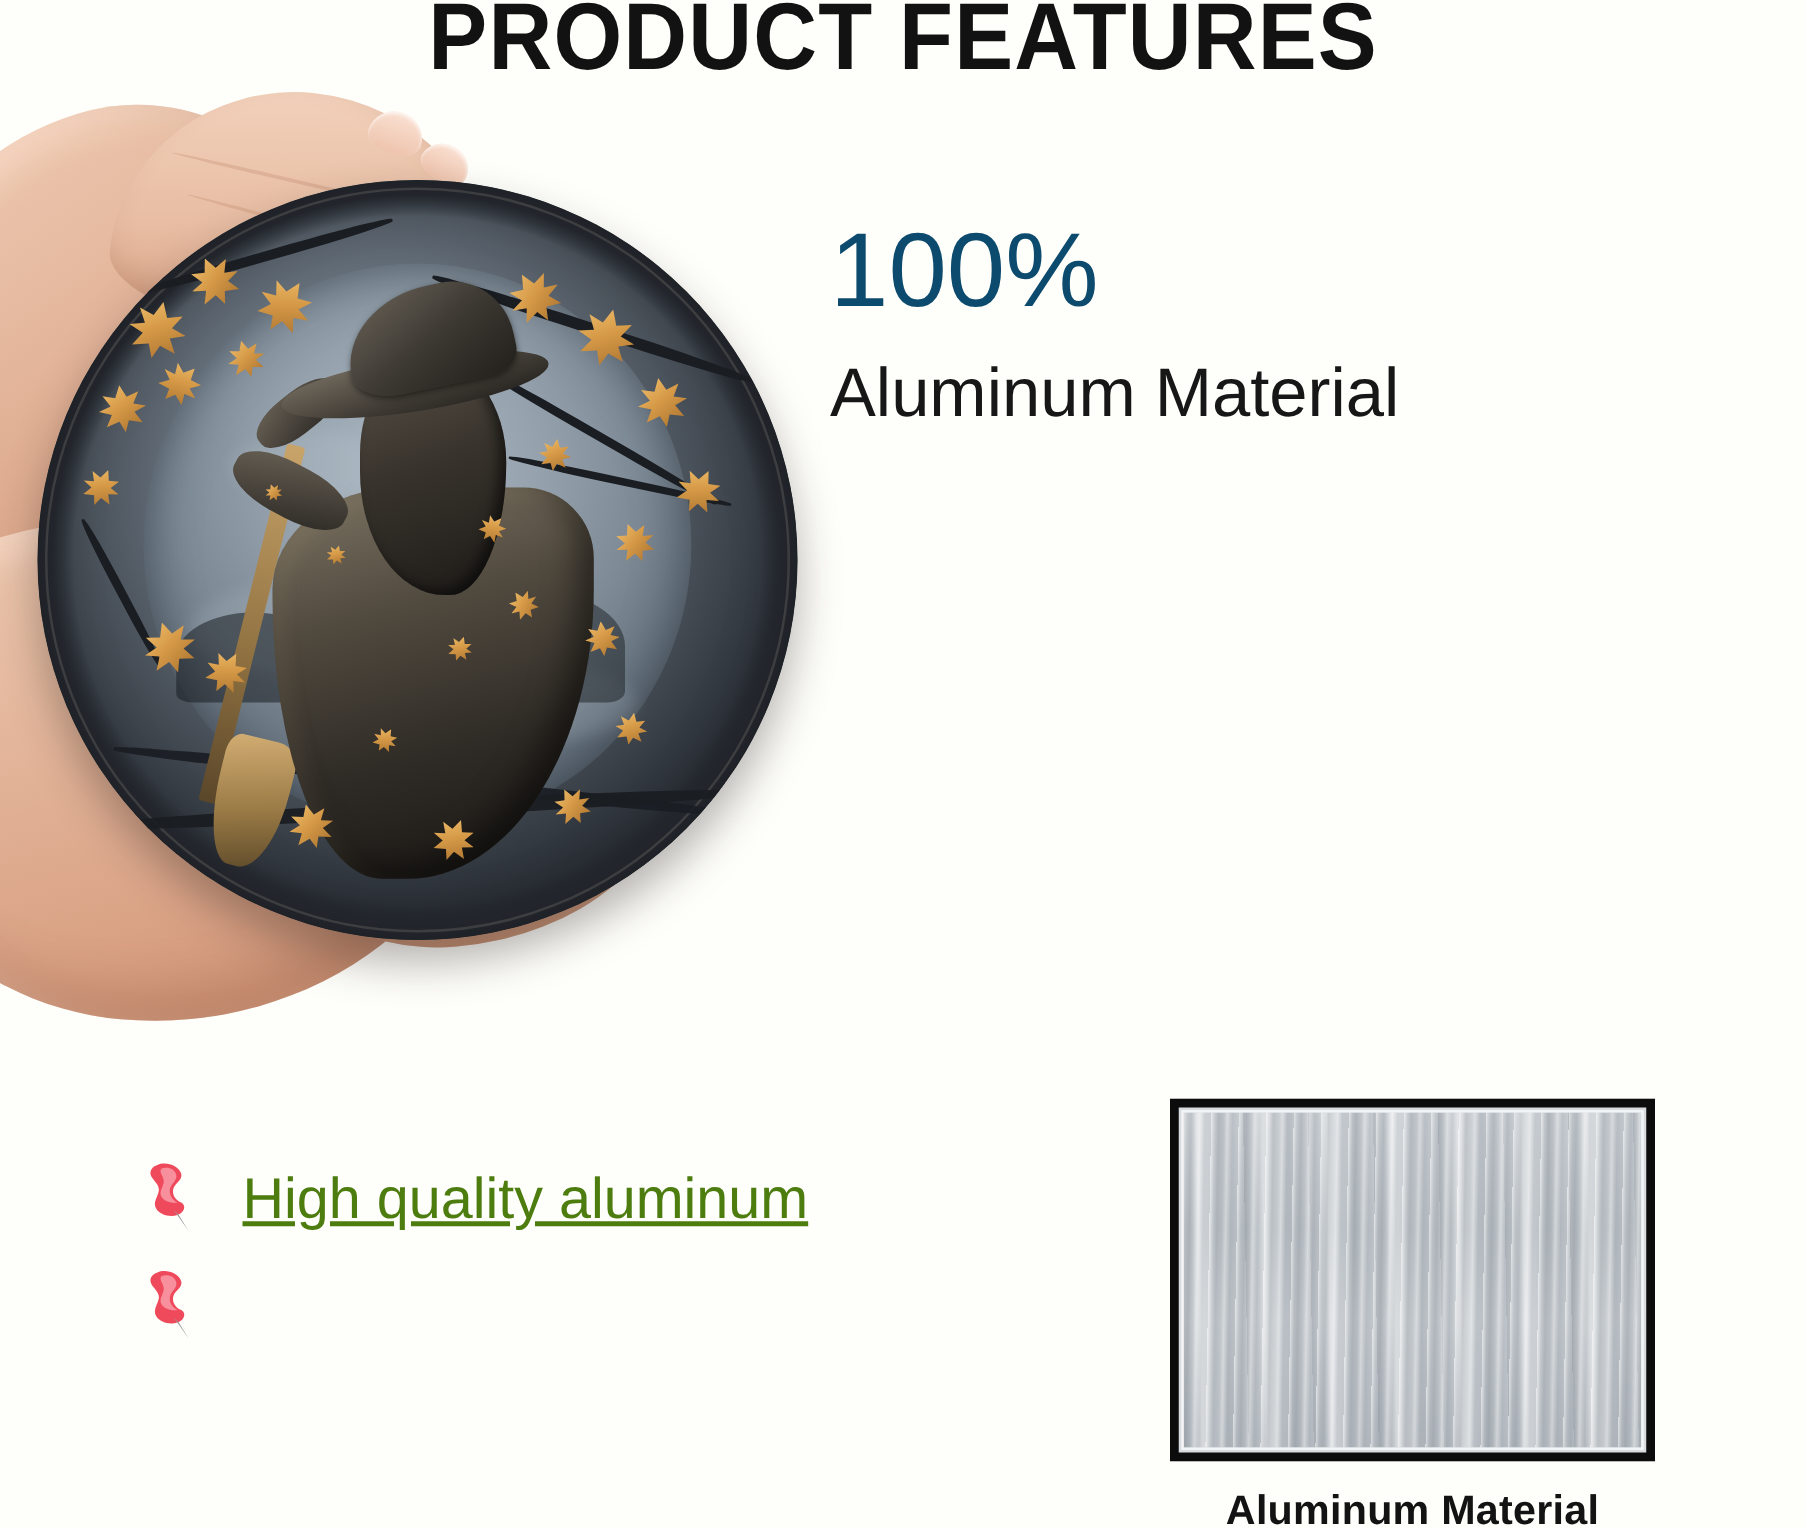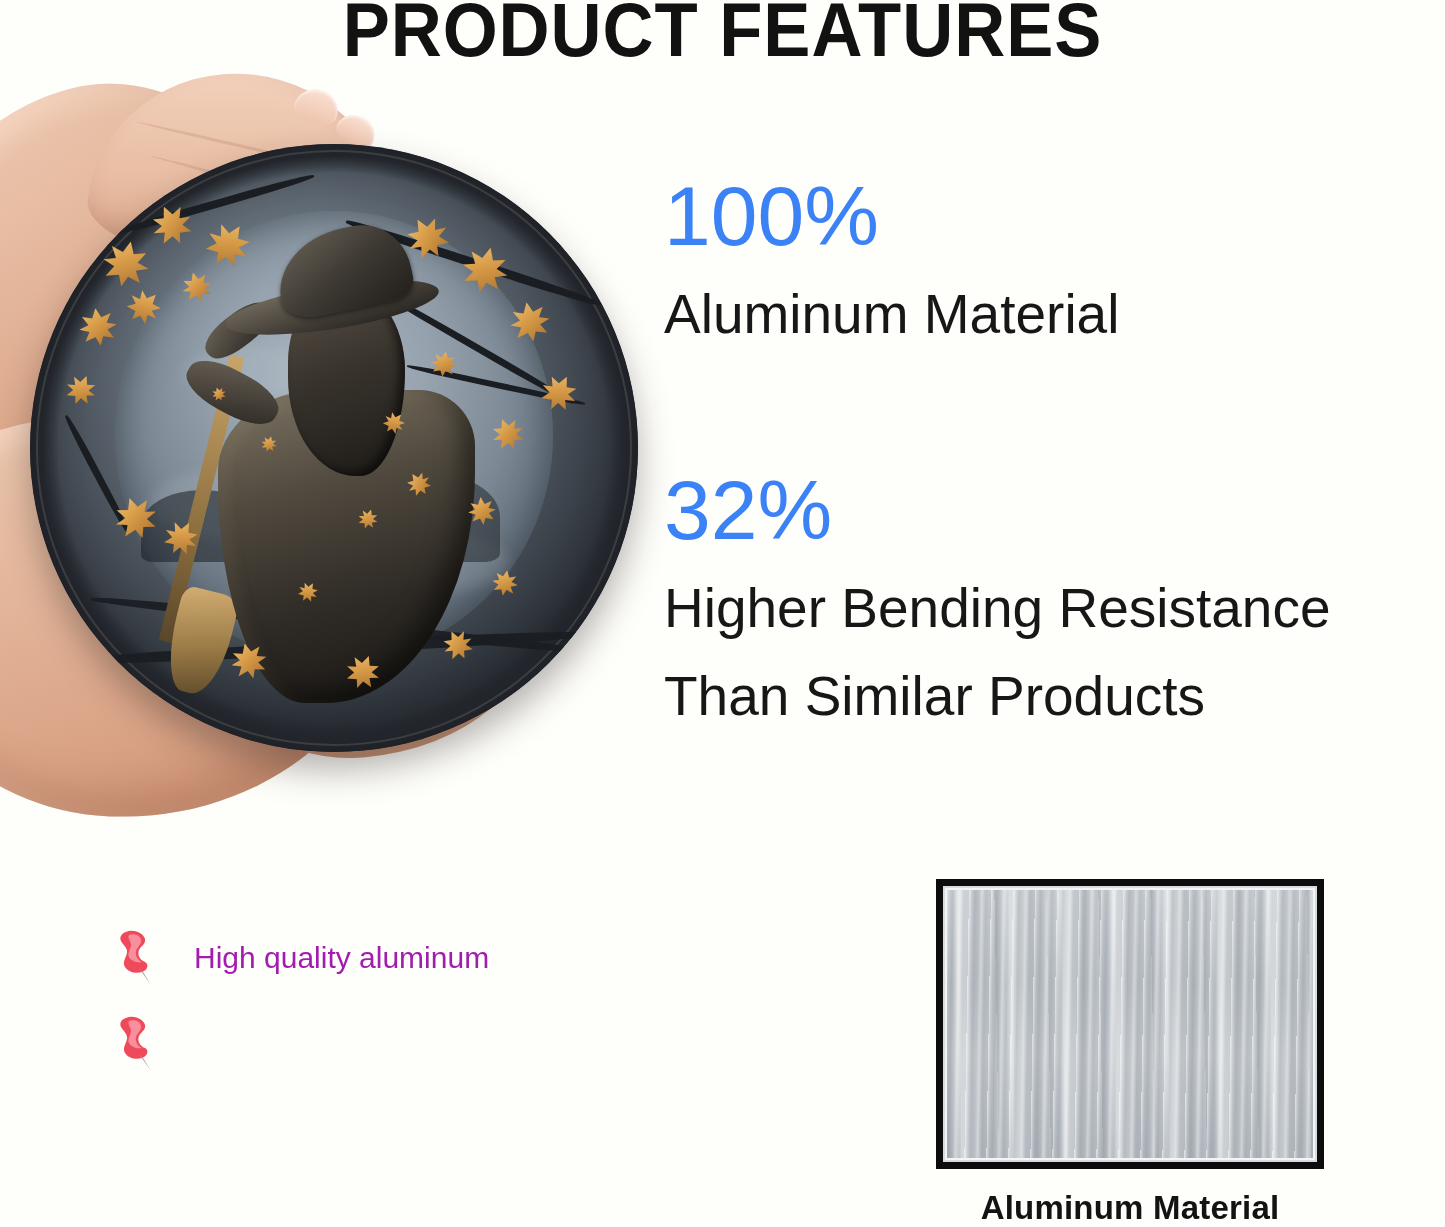--- a/index.html
+++ b/index.html
@@ -232,7 +232,7 @@
   .stat-value {
     font-size: 84px;
     font-weight: normal;
-    color: #3b82f6;
+    color: #0c4a6e;
     line-height: 1;
     letter-spacing: 0px;
     white-space: nowrap;

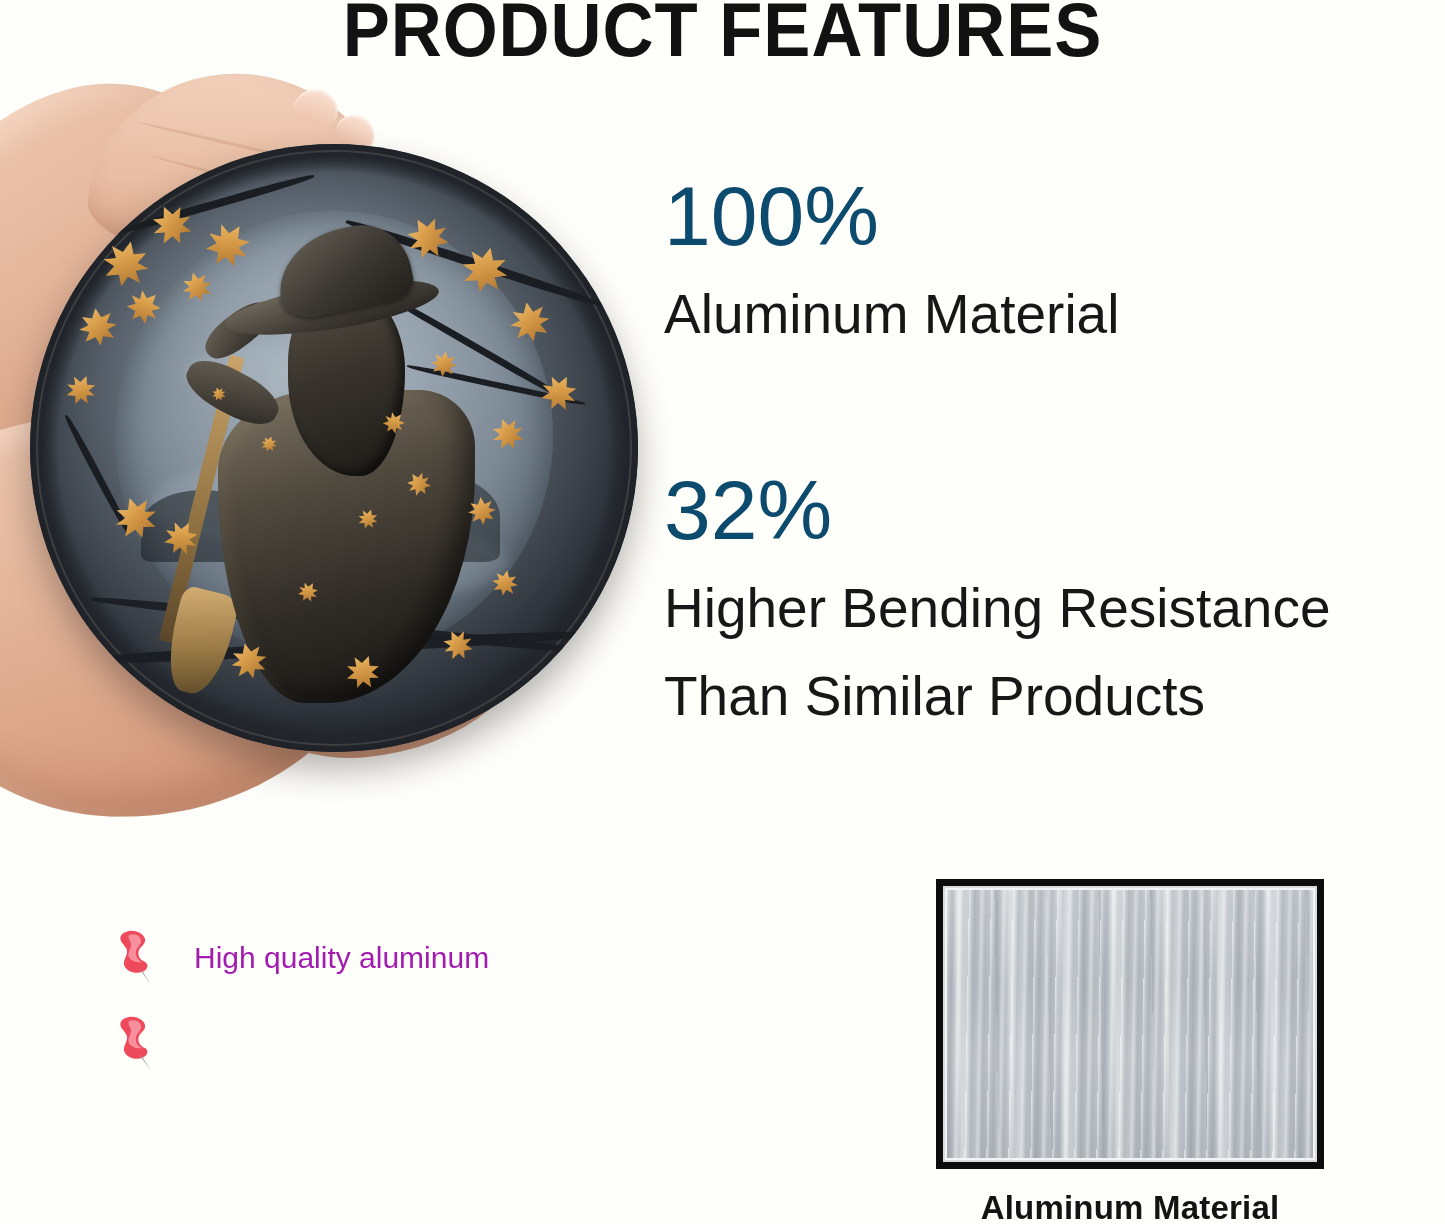--- a/index.html
+++ b/index.html
@@ -406,11 +406,6 @@
     <div class="stat-label">Aluminum Material</div>
   </div>
 
-  <div class="stat" id="stat-2">
-    <div class="stat-value">32%</div>
-    <div class="stat-label">Higher Bending Resistance</div>
-    <div class="stat-label">Than Similar Products</div>
-  </div>
 
   <div id="bullets">
 

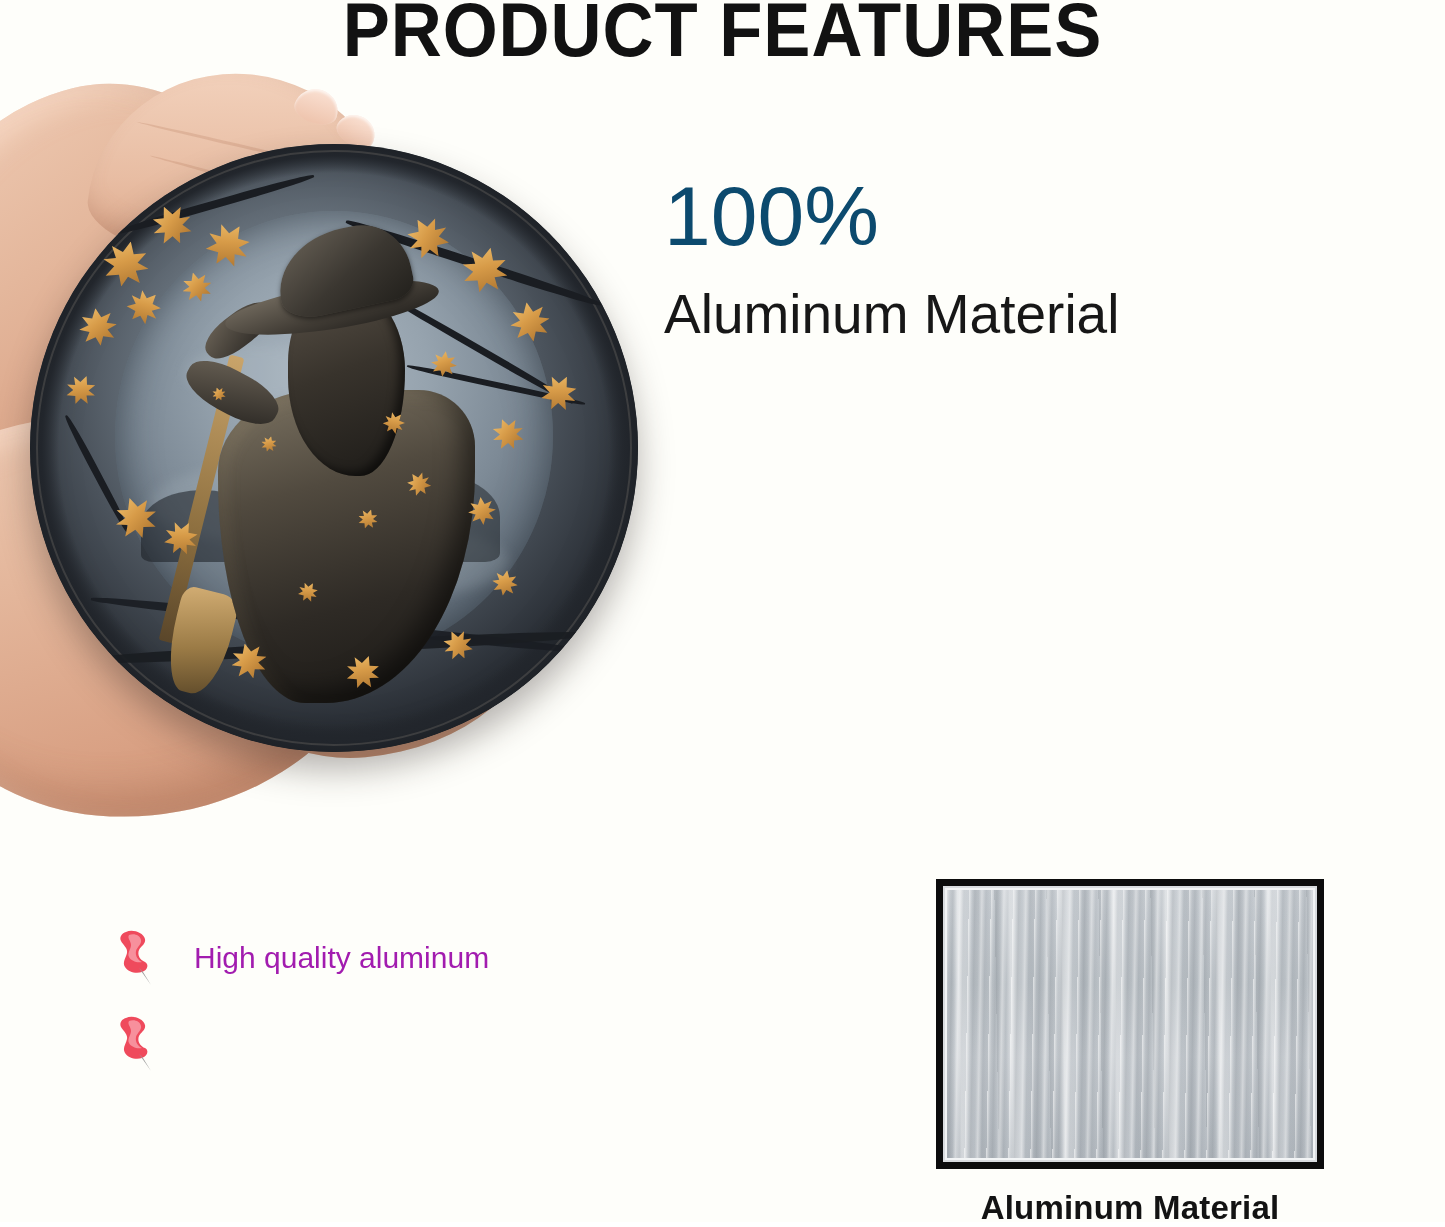--- a/index.html
+++ b/index.html
@@ -270,10 +270,11 @@
   }
   .pin-icon svg { width: 44px; height: 62px; display: block; }
   .bullet-text {
-    font-size: 30px;
-    color: #a21caf;
+    font-size: 46px;
+    color: #4d7c0f;
     line-height: 1;
     white-space: nowrap;
+    text-decoration: underline;
   }
 
   

